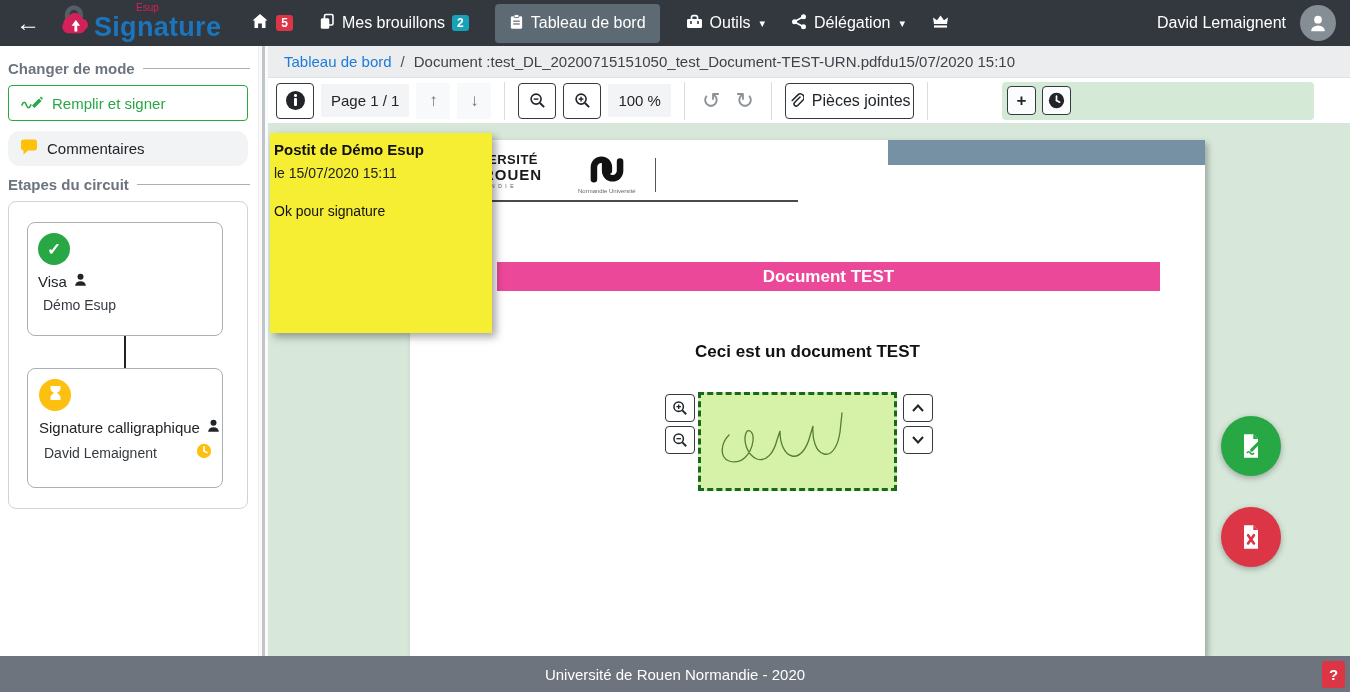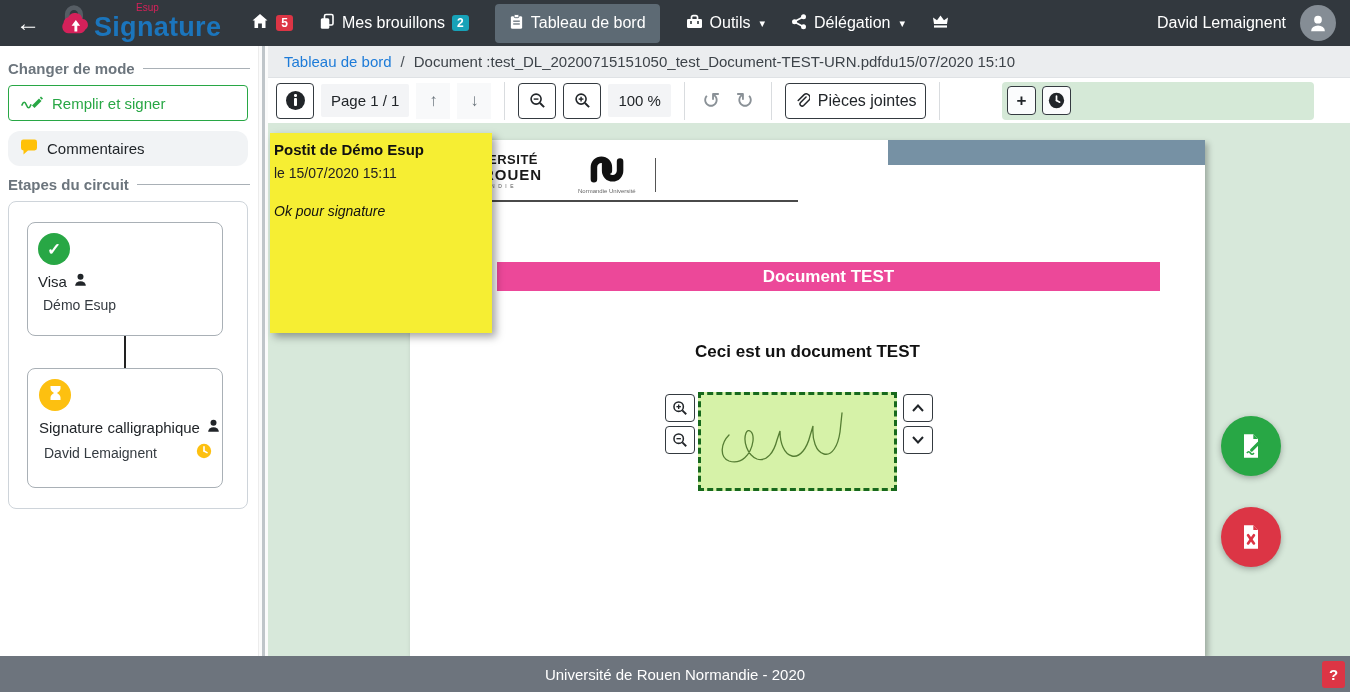--- a/index.html
+++ b/index.html
@@ -68,7 +68,7 @@
   .toolbar { height:45px; background:#fff; display:flex; align-items:center; padding:0 8px; gap:7px; }
   .tbtn { height:36px; min-width:38px; border:1px solid #343a40; border-radius:4px; background:#fff;
           display:flex; align-items:center; justify-content:center; gap:8px; cursor:pointer;
-          font-size:16px; color:#212529; padding:0 8px; }
+          font-size:16px; color:#212529; padding:0 2px; }
   .tile { background:#f3f4f6; border-radius:2px; padding:8px 10px; font-size:15px; color:#212529; }
   .arrow-tile { background:#f8f9fa; width:34px; height:36px; display:flex; align-items:center;
                 justify-content:center; color:#6c757d; font-size:17px; font-weight:bold; cursor:pointer; }

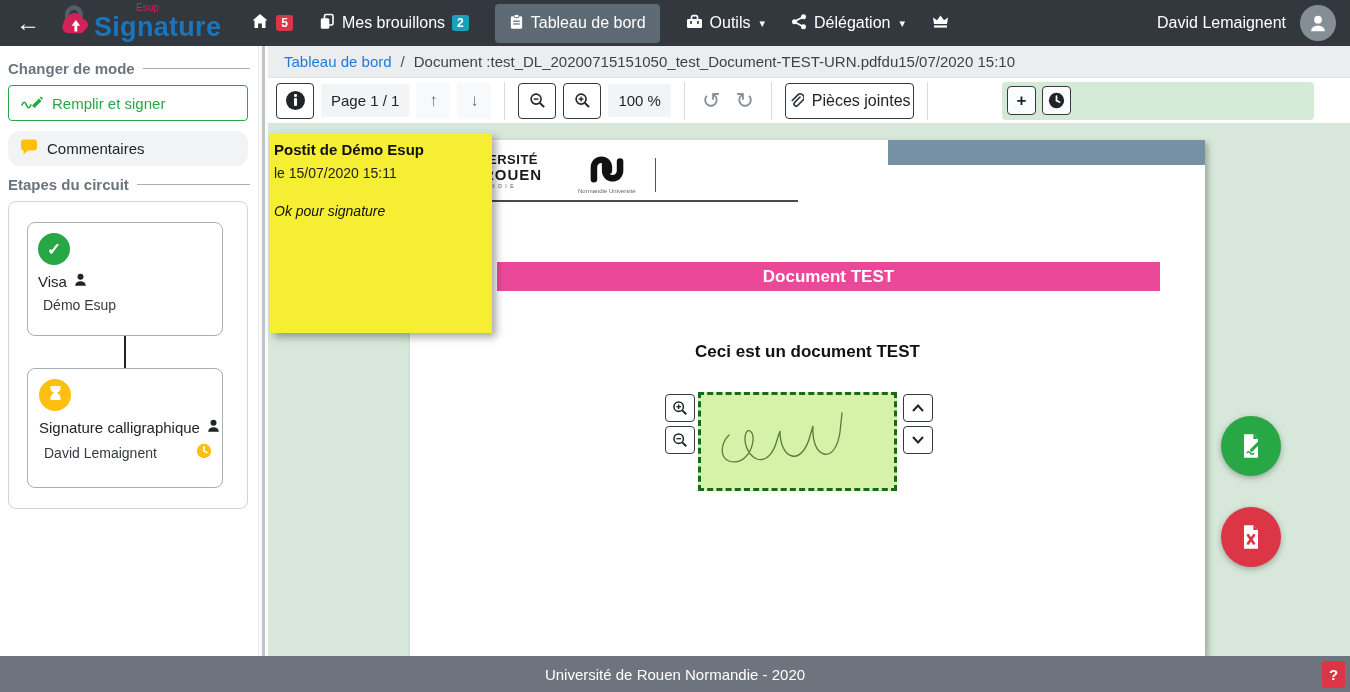--- a/index.html
+++ b/index.html
@@ -111,7 +111,7 @@
             background:#f6ee33; box-shadow:4px 4px 8px rgba(0,0,0,.35); padding:8px 4px; }
   .postit-title { font-weight:bold; font-size:15px; color:#111; }
   .postit-date { font-size:14px; color:#222; margin-top:7px; }
-  .postit-msg { font-size:14px; color:#111; margin-top:22px;font-style:italic; }
+  .postit-msg { font-size:14px; color:#111; margin-top:22px; }
 
   
   .fab { position:absolute; width:60px; height:60px; border-radius:50%; display:flex;

